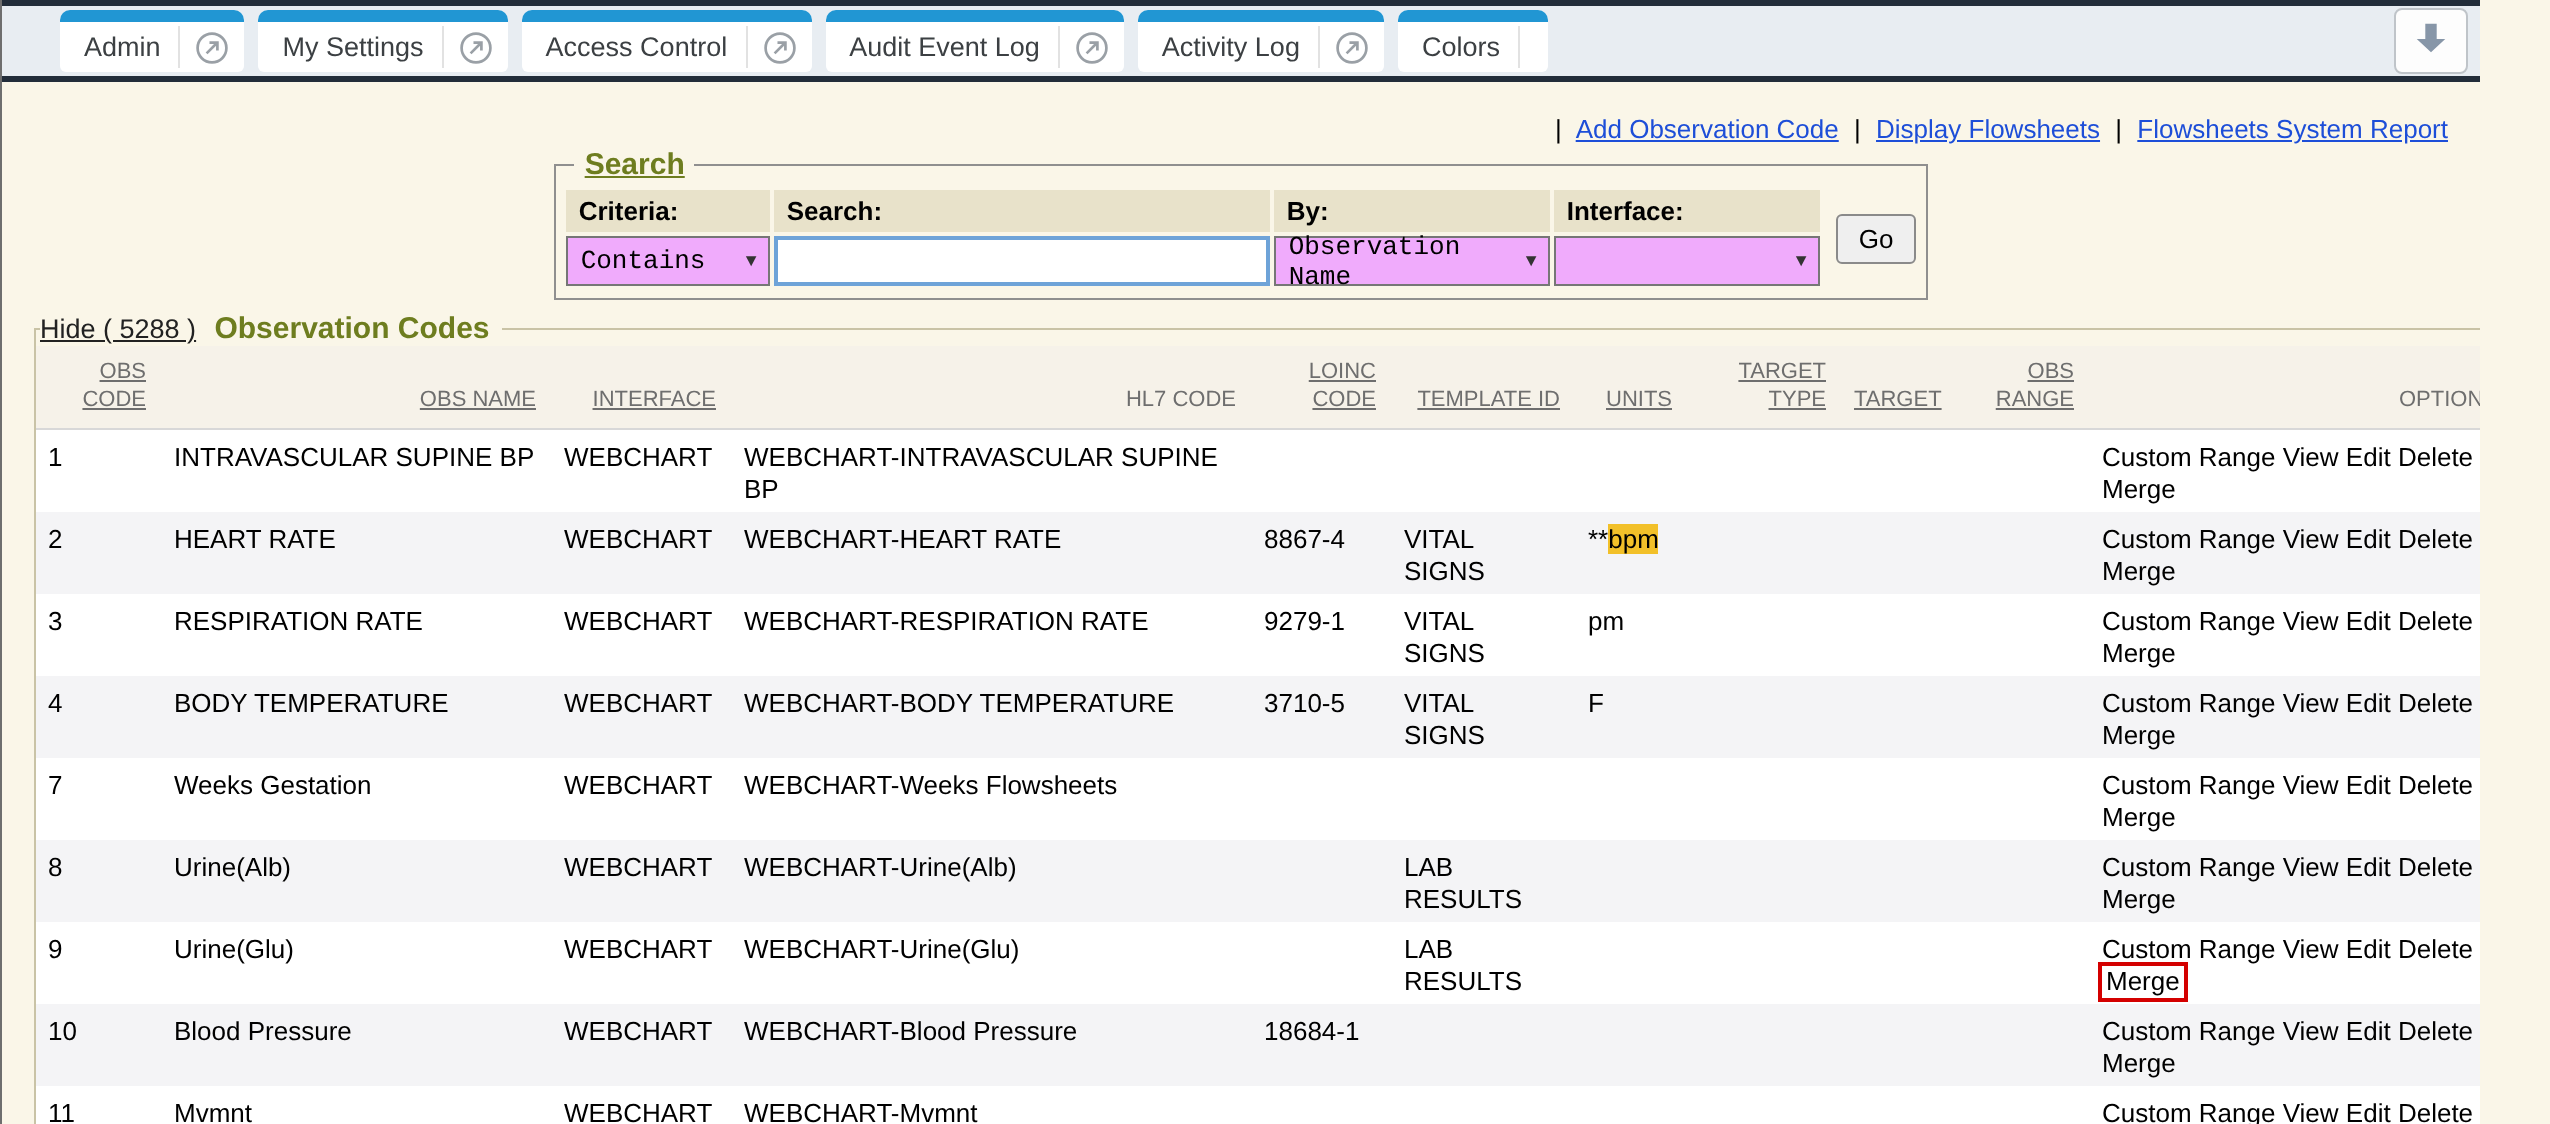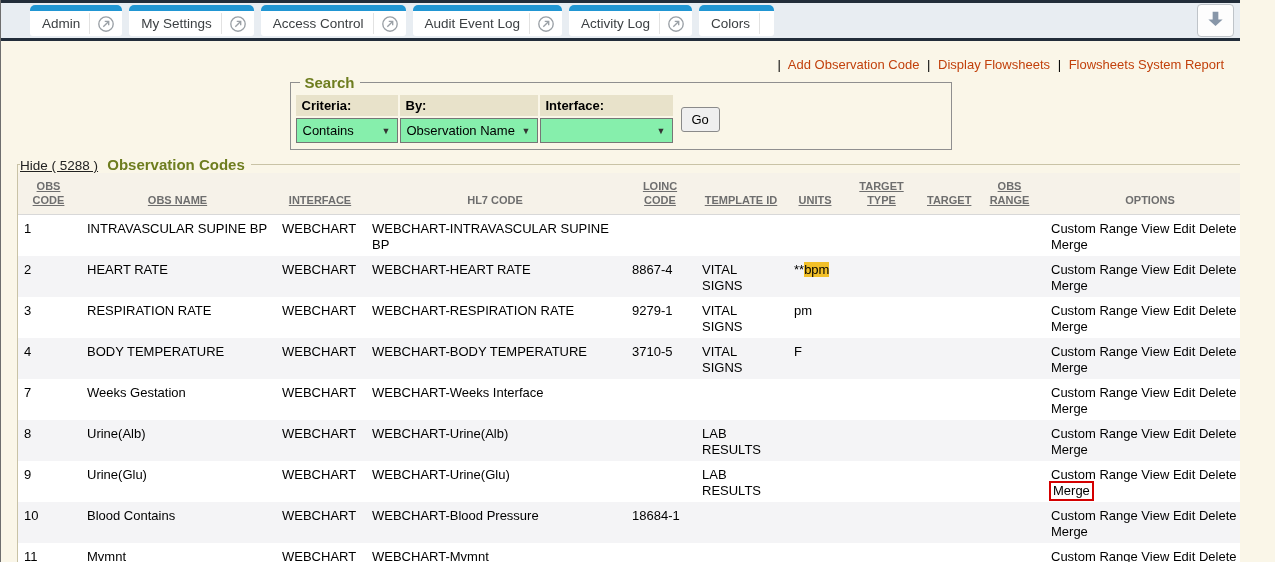--- a/index.html
+++ b/index.html
@@ -29,7 +29,7 @@
 
   
   .header-links { text-align:right; padding:16px 16px 0 0; font-size:13px; color:#000; }
-  .header-links a { color:#c2410c; cursor:pointer;text-align:right; }
+  .header-links a { color:#1d4ed8; text-decoration:underline; cursor:pointer;text-align:right; }
   .hl-sep { padding:0 4px; }
 
   

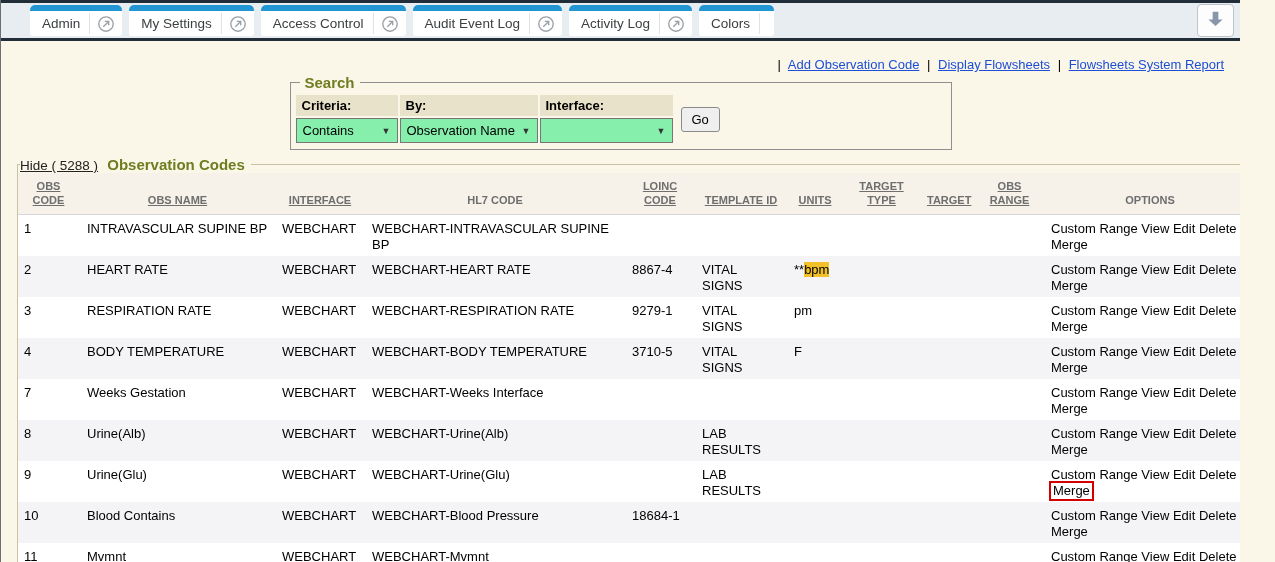--- a/index.html
+++ b/index.html
@@ -36,7 +36,7 @@
   .search-fieldset { width:662px; margin:2px auto 0 auto; border:1px solid #8f8f8f;
                      padding:4px 5px 6px 5px; background:#faf6e8; }
   .search-fieldset legend { font-size:15px; font-weight:bold; color:#6e7d1f;
-                            margin-left:4px; padding:0 5px; }
+                            margin-left:4px; padding:0 5px;text-decoration:underline; }
   .search-grid { display:flex; align-items:stretch; }
   .search-col { display:flex; flex-direction:column; margin-right:2px; }
   .search-label { background:#e8e2ca; font-size:13px; font-weight:bold; color:#000;

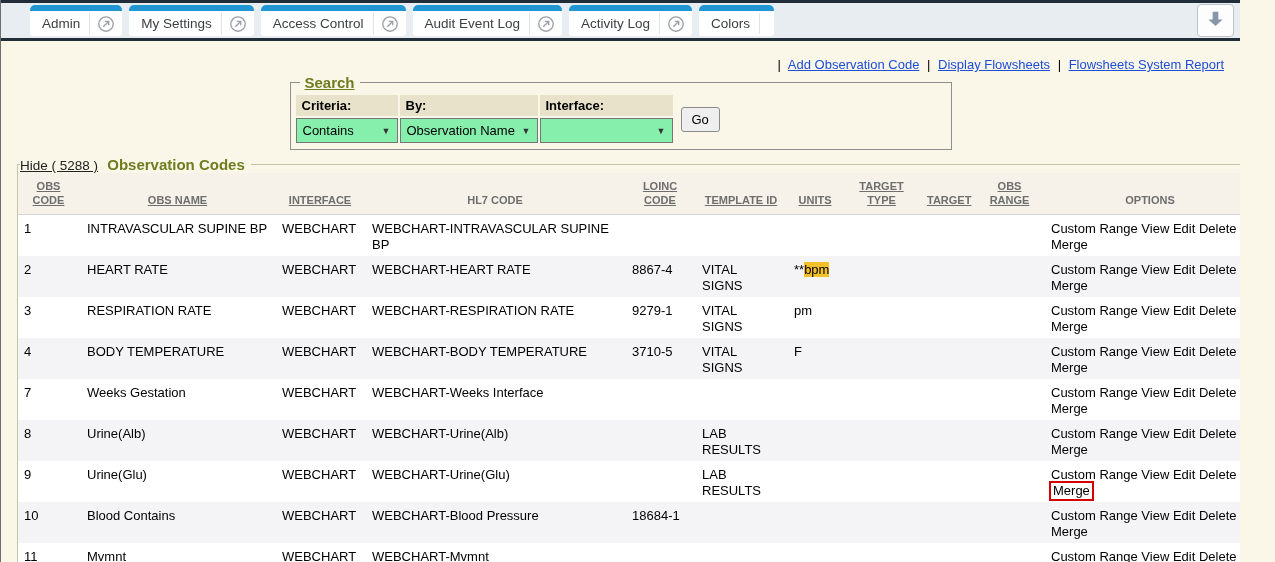--- a/index.html
+++ b/index.html
@@ -152,6 +152,12 @@
         <div class="search-control fake-select">
           <span>Contains</span>
           <span class="caret">▼</span>
+        </div>
+      </div>
+      <div class="search-col" style="width:248px;">
+        <div class="search-label">Search:</div>
+        <div class="search-control">
+          <input class="search-input" type="text" value="" style="">
         </div>
       </div>
       <div class="search-col" style="width:138px;">

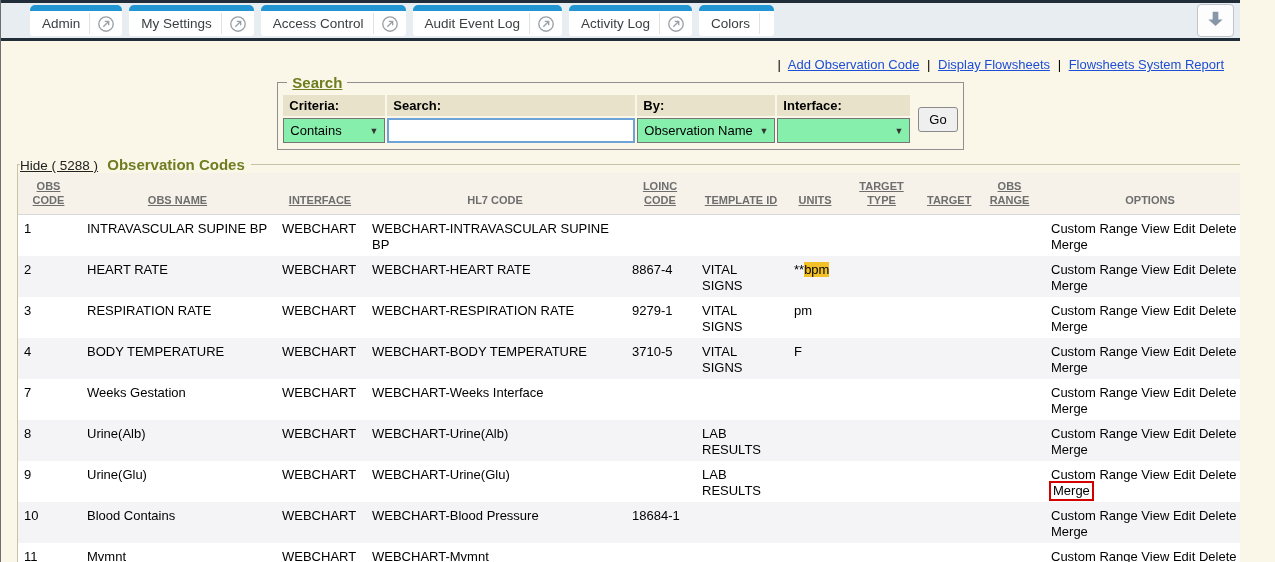--- a/index.html
+++ b/index.html
@@ -43,8 +43,8 @@
                   padding:3px 6px 2px 6px; height:21px; }
   .search-control { margin-top:2px; height:25px; }
   .fake-select { display:flex; align-items:center; justify-content:space-between;
-                 background:#86efac; border:1px solid #767676; height:25px;
-                 padding:0 6px; font-size:13px; color:#000; cursor:pointer; }
+                 background:#f0abfc; border:1px solid #767676; height:25px;
+                 padding:0 6px; font-size:13px; color:#000; cursor:pointer;font-family:Liberation Mono, monospace; }
   .fake-select .caret { font-size:9px; color:#333; margin-left:6px; }
   .search-input { width:100%; height:25px; border:2px solid #6ea3d8; background:#fff;
                   font-size:13px; padding:0 4px; outline:none; font-family:inherit; }

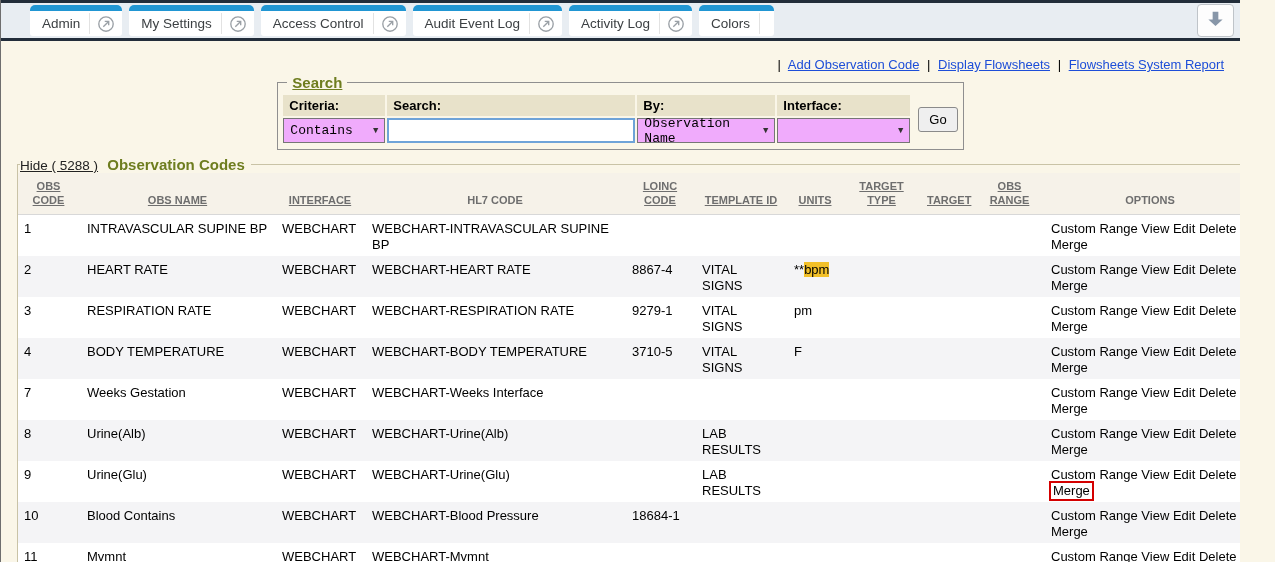--- a/index.html
+++ b/index.html
@@ -62,8 +62,8 @@
 
   
   table.obs-table { width:100%; border-collapse:collapse; table-layout:fixed; }
-  thead th { background:#f6f2e9; color:#6e6e6e; font-size:11px; font-weight:bold;
-             text-align:center; vertical-align:bottom; padding:6px 8px 7px 6px;
+  thead th { background:#f6f2e9; color:#6e6e6e; font-size:11px; font-weight:normal;
+             text-align:right; vertical-align:bottom; padding:6px 8px 7px 6px;
              border-bottom:1px solid #d8d8d8; line-height:14px; }
   thead th .col-label.sortable { text-decoration:underline; cursor:pointer; }
   tbody td { font-size:13px; color:#000; vertical-align:top; line-height:16px;

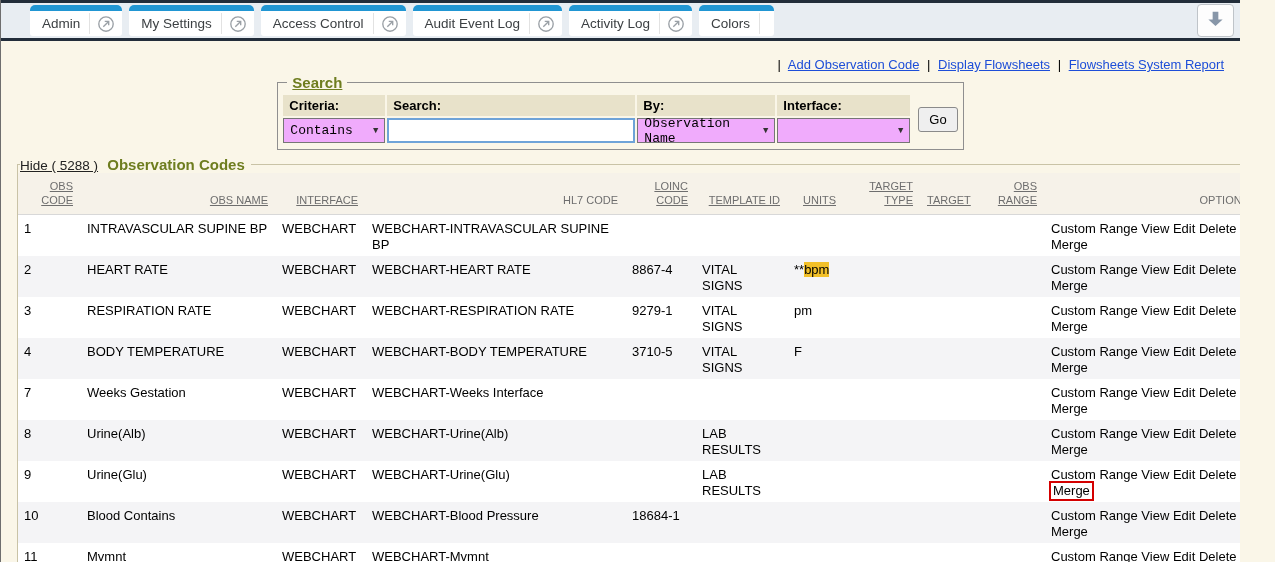--- a/index.html
+++ b/index.html
@@ -271,7 +271,7 @@
             <td>7</td>
             <td>Weeks Gestation</td>
             <td>WEBCHART</td>
-            <td>WEBCHART-Weeks Interface</td>
+            <td>WEBCHART-Weeks Flowsheets</td>
             <td></td>
             <td></td>
             <td></td>

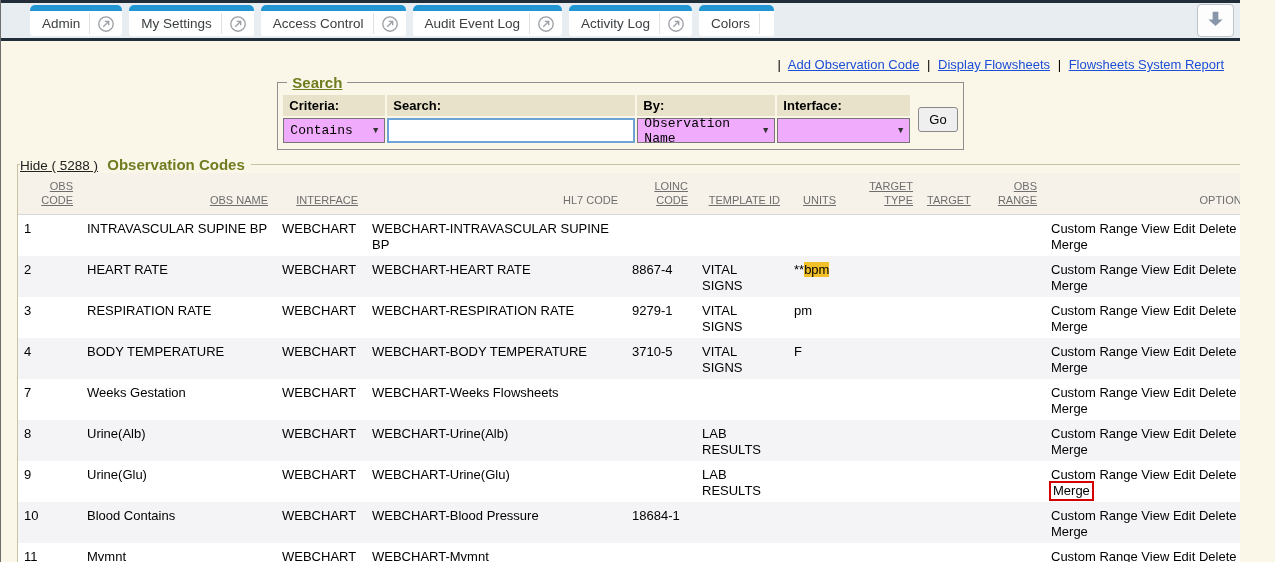--- a/index.html
+++ b/index.html
@@ -308,7 +308,7 @@
           </tr>
           <tr>
             <td>10</td>
-            <td>Blood Contains</td>
+            <td>Blood Pressure</td>
             <td>WEBCHART</td>
             <td>WEBCHART-Blood Pressure</td>
             <td>18684-1</td>

